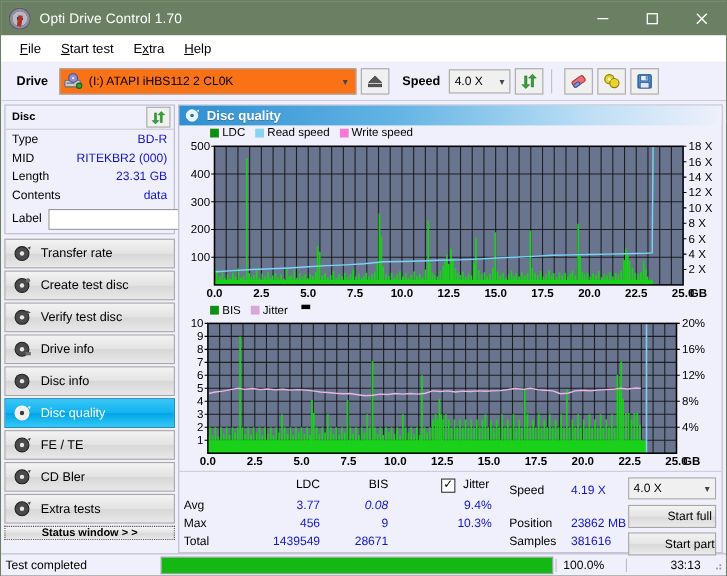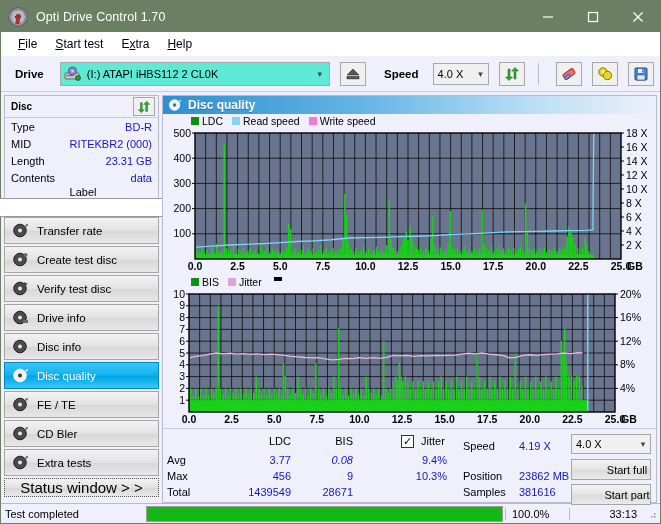--- a/index.html
+++ b/index.html
@@ -95,7 +95,6 @@
     padding: 0 6px;
     flex: 0 0 auto;
     border-bottom: 1px solid #c8c9da;
-    justify-content: space-between;
   }
   #drive-label {
     font-weight: bold; font-size: 11.5px; color: #000;

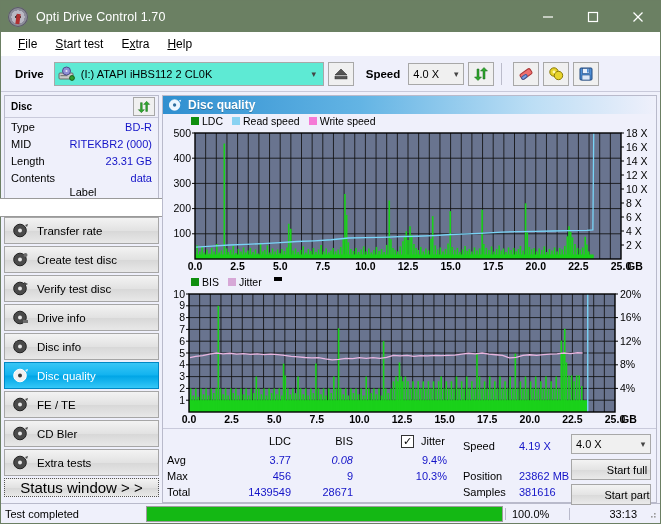--- a/index.html
+++ b/index.html
@@ -102,7 +102,7 @@
   }
   #drive-combo {
     width: 270px; height: 24px;
-    background: #5eead4;
+    background: #f97316;
     border: 1px solid #a8a8a8;
     display: flex; align-items: center;
     padding: 0 2px 0 3px;

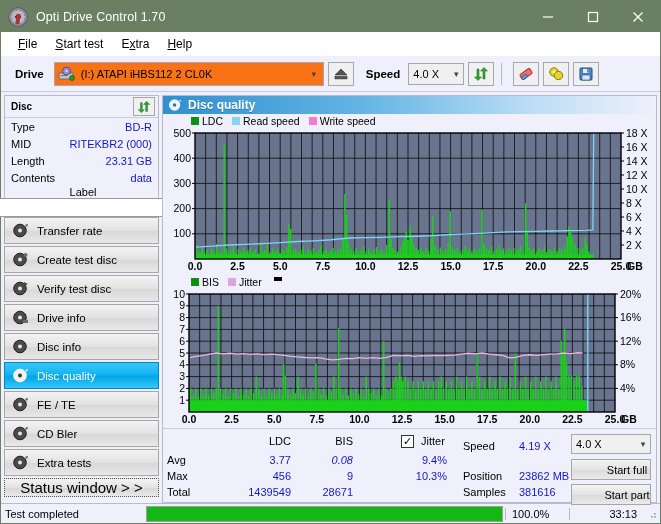--- a/index.html
+++ b/index.html
@@ -182,7 +182,7 @@
   }
   .disc-row .k { color:#000; flex: 0 0 auto; }
   .disc-row .v { color:#1414c8; flex: 1 1 auto; text-align: right; }
-  #label-row { height: 26px; padding: 0 3px 0 6px; flex-direction: column; }
+  #label-row { height: 26px; padding: 0 3px 0 6px; }
   #label-input {
     flex: 1 1 auto; height: 19px;
     background: #ffffff; border: 1px solid #9a9a9a;

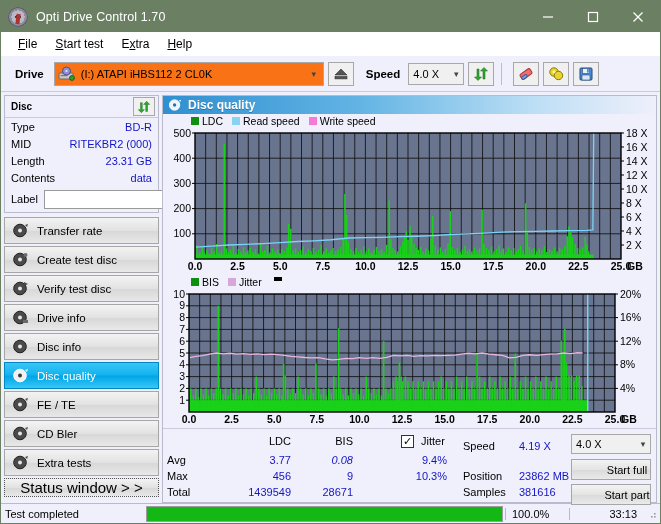--- a/index.html
+++ b/index.html
@@ -211,7 +211,7 @@
     background: linear-gradient(to bottom, #f3f3f3 0%, #e2e2e2 50%, #d7d7d7 51%, #e8e8e8 100%);
     border: 1px dotted #555;
     display:flex; align-items:center; justify-content:center;
-    font-size: 15px; font-weight: normal;
+    font-size: 10px; font-weight: bold;
     margin-bottom: 20px;
   }
 

